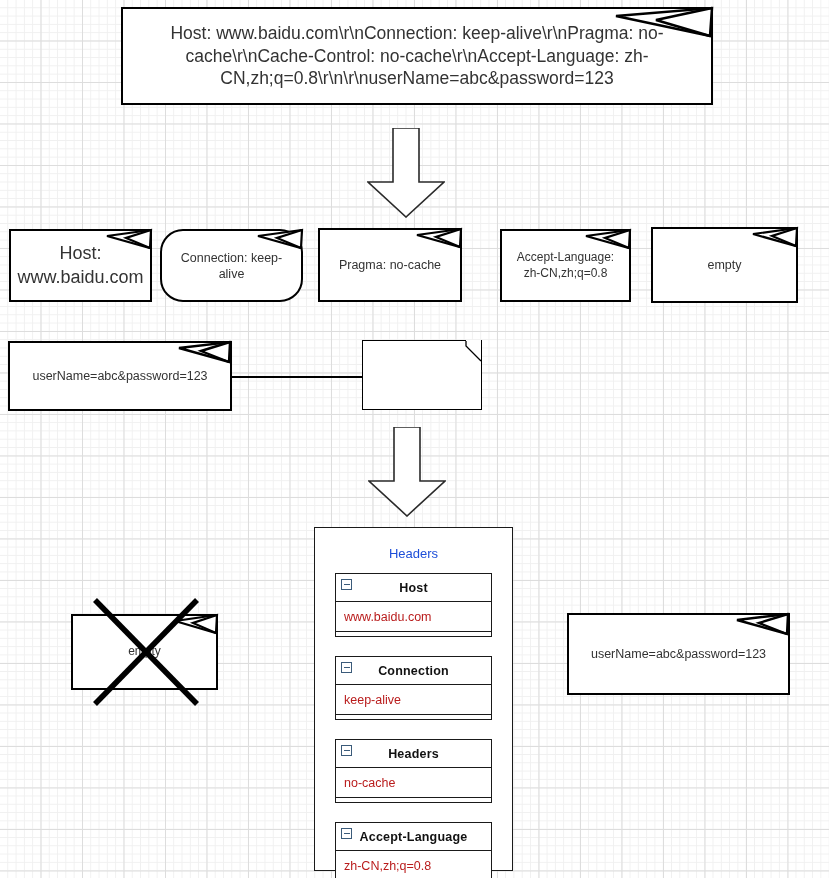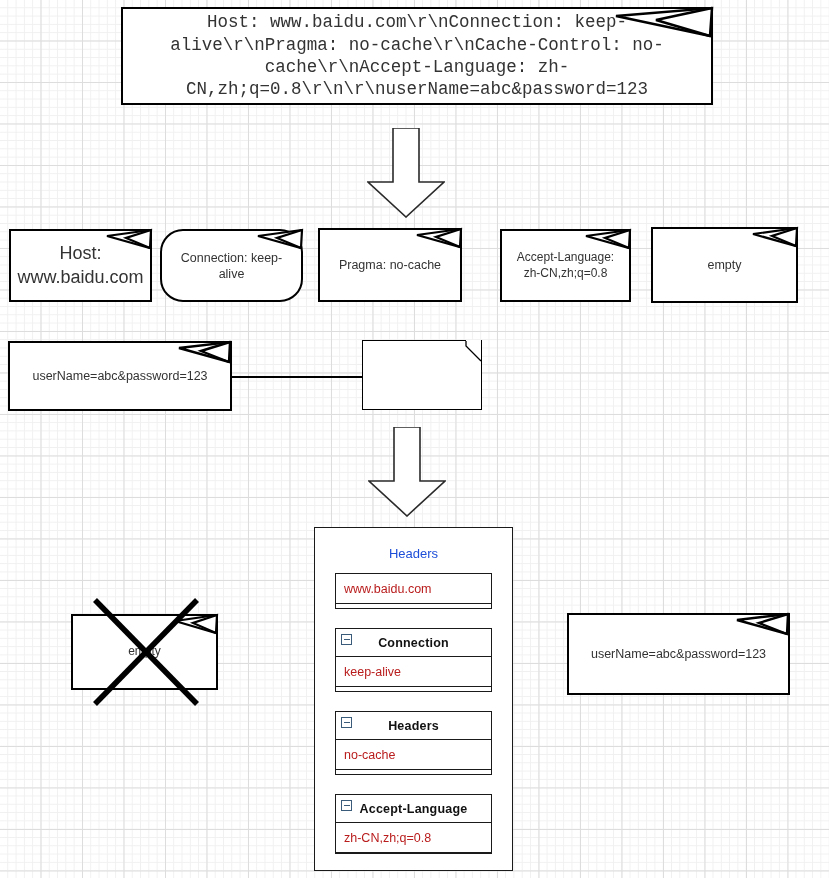--- a/index.html
+++ b/index.html
@@ -117,7 +117,7 @@
 
 <div id="canvas">
 
-  <div class="note" style="left:121px;top:7px;width:592px;height:98px;font-size:17.5px;font-family:Liberation Mono, monospace;">
+  <div class="note" style="left:121px;top:7px;width:592px;height:98px;font-size:17.5px;">
     <span class="txt">Host: www.baidu.com\r\nConnection: keep-alive\r\nPragma: no-cache\r\nCache-Control: no-cache\r\nAccept-Language: zh-CN,zh;q=0.8\r\n\r\nuserName=abc&amp;password=123</span>
     <svg class="dogear" width="110" height="32" viewBox="0 0 110 32">
       <polygon points="108,2 106,30 12,10" fill="#ffffff" stroke="#000000" stroke-width="2.5"></polygon>

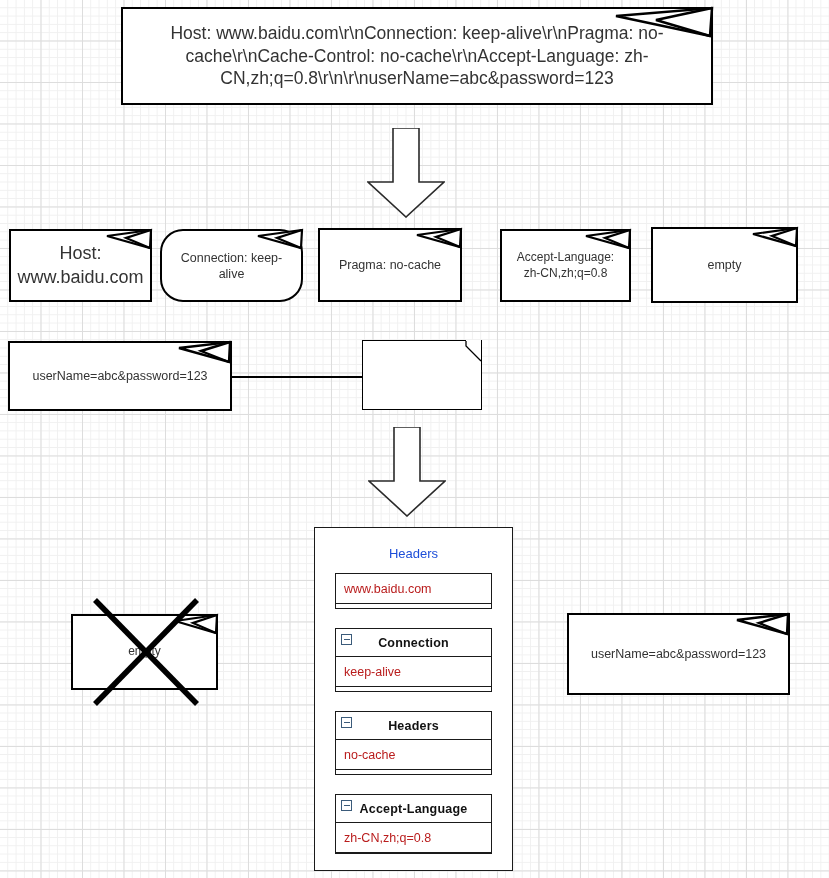--- a/index.html
+++ b/index.html
@@ -214,6 +214,10 @@
     <div class="panel-title">Headers</div>
 
     <div class="hdr-group">
+      <div class="hdr-bar">
+        <span class="collapse-icon"></span>
+        <span class="name">Host</span>
+      </div>
       <div class="hdr-val">www.baidu.com</div>
       <div class="hdr-pad"></div>
     </div>

